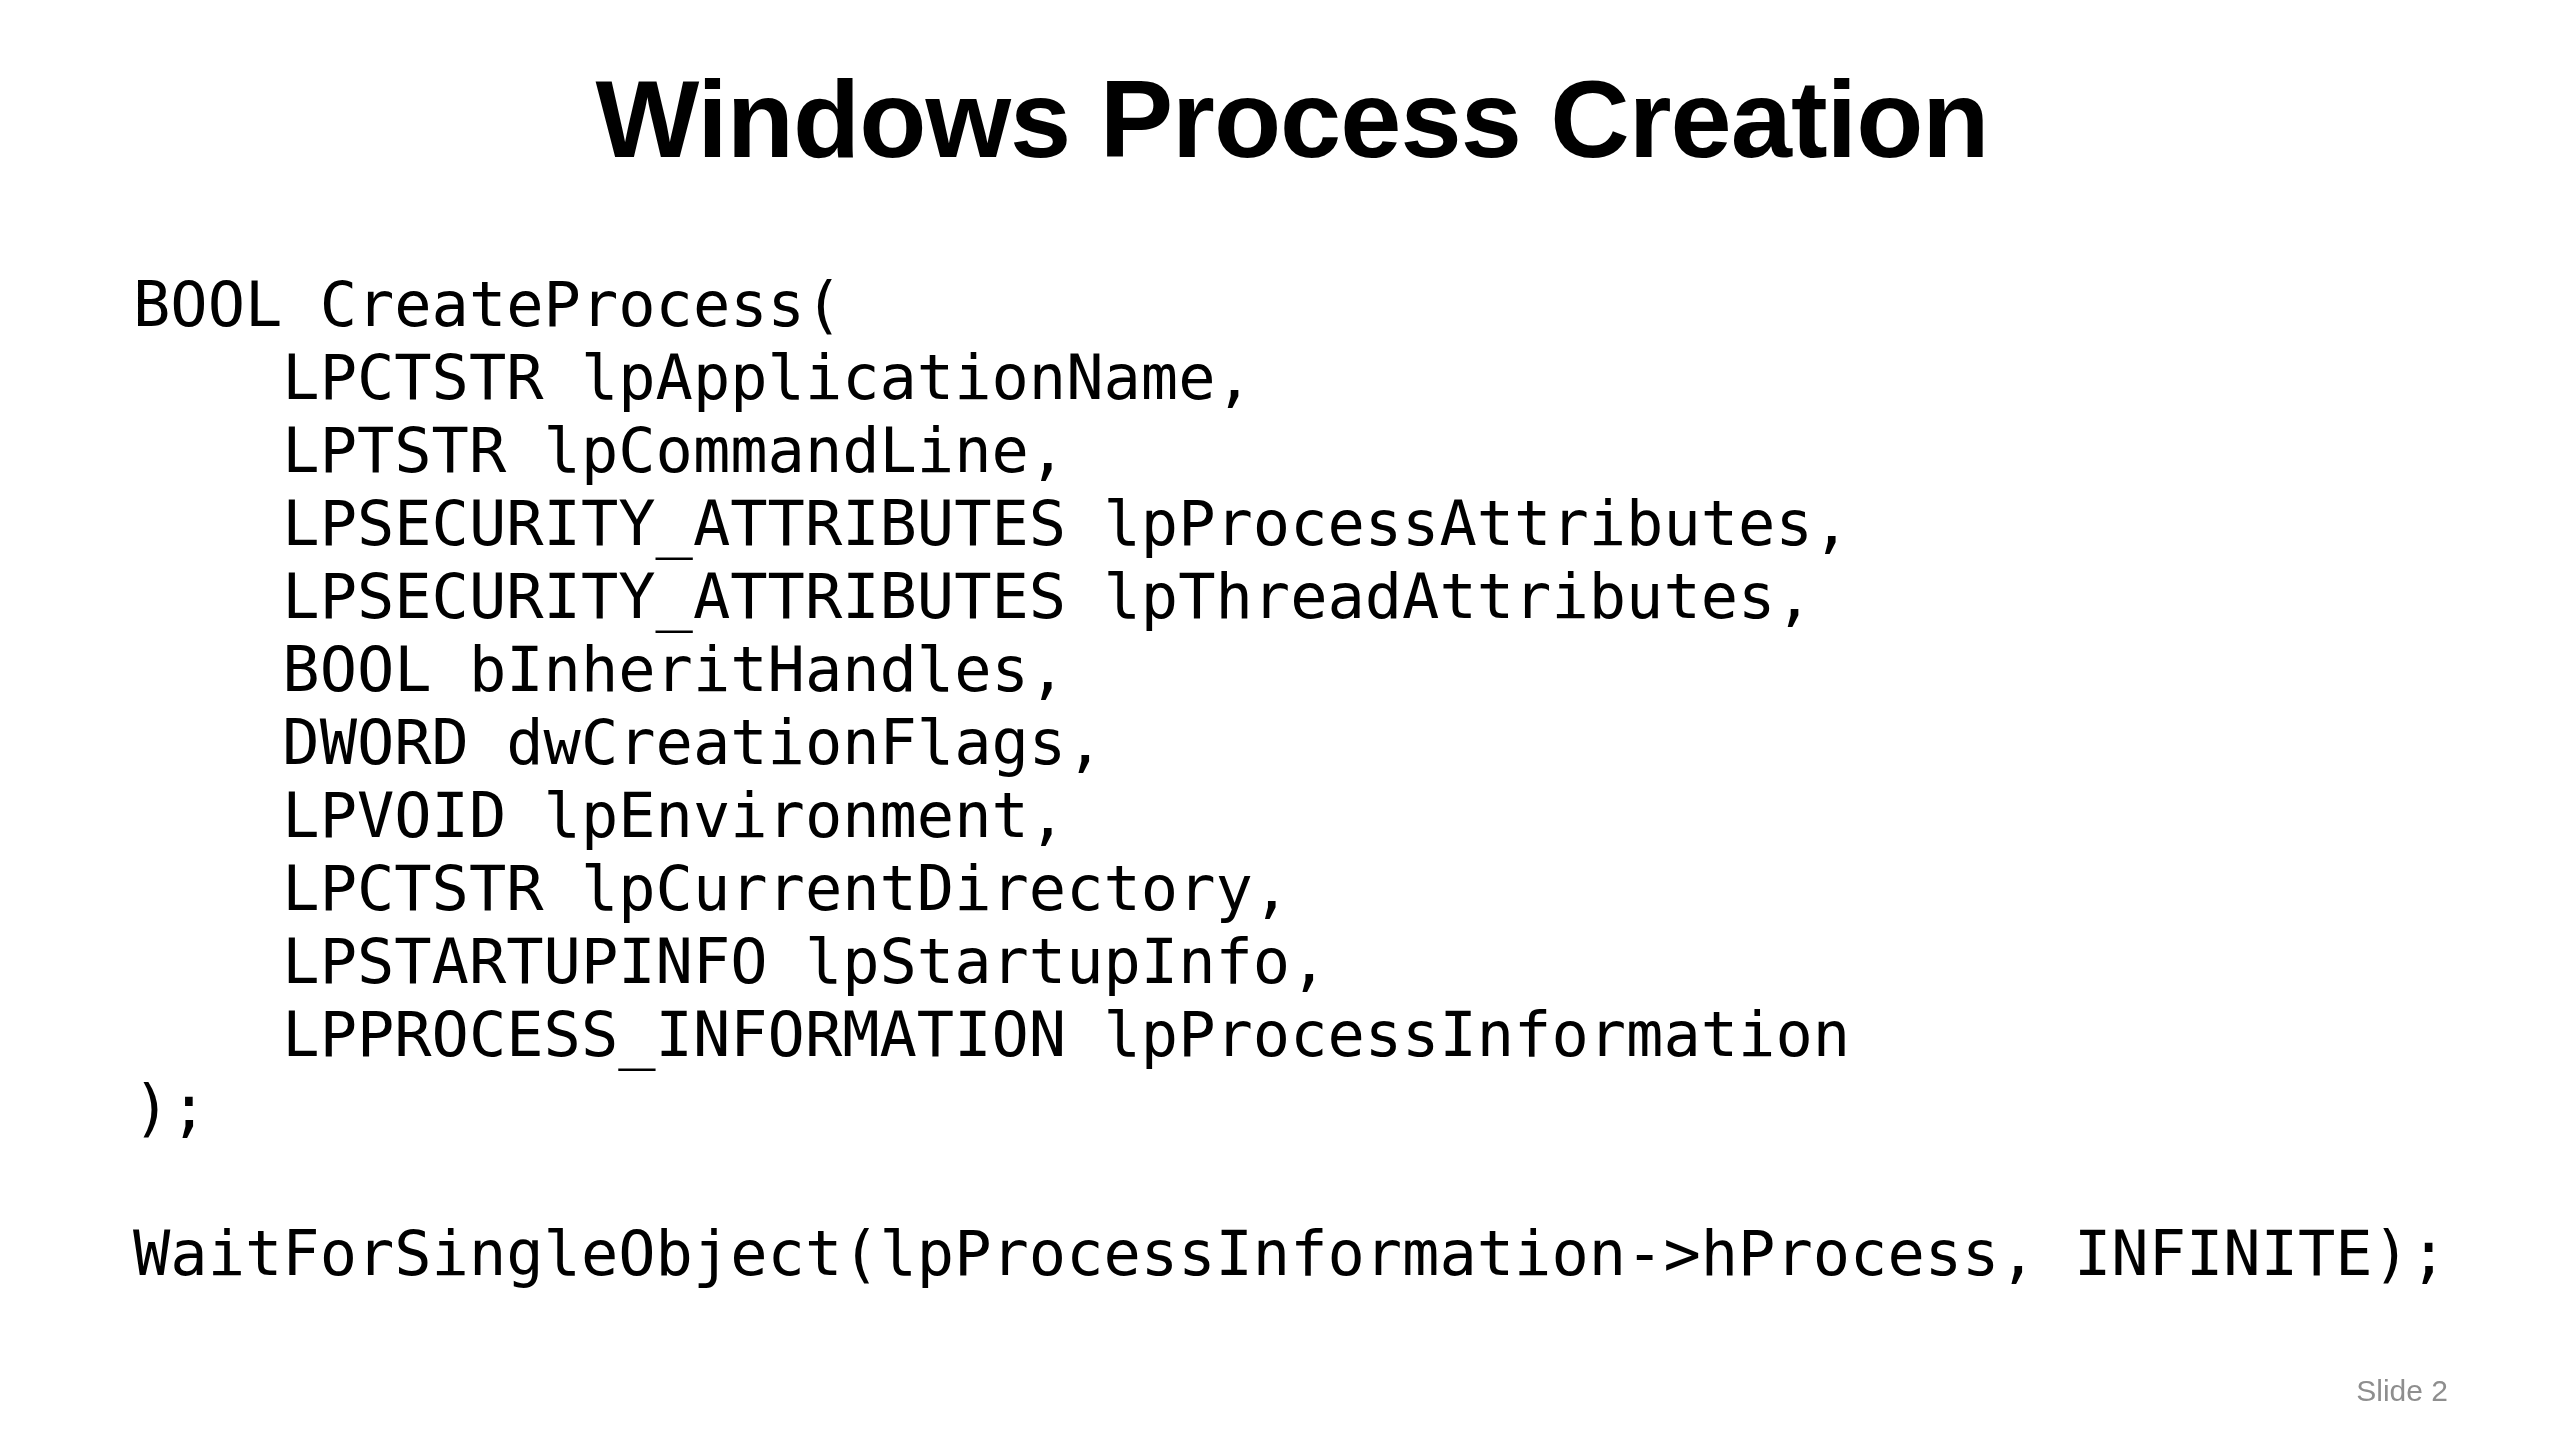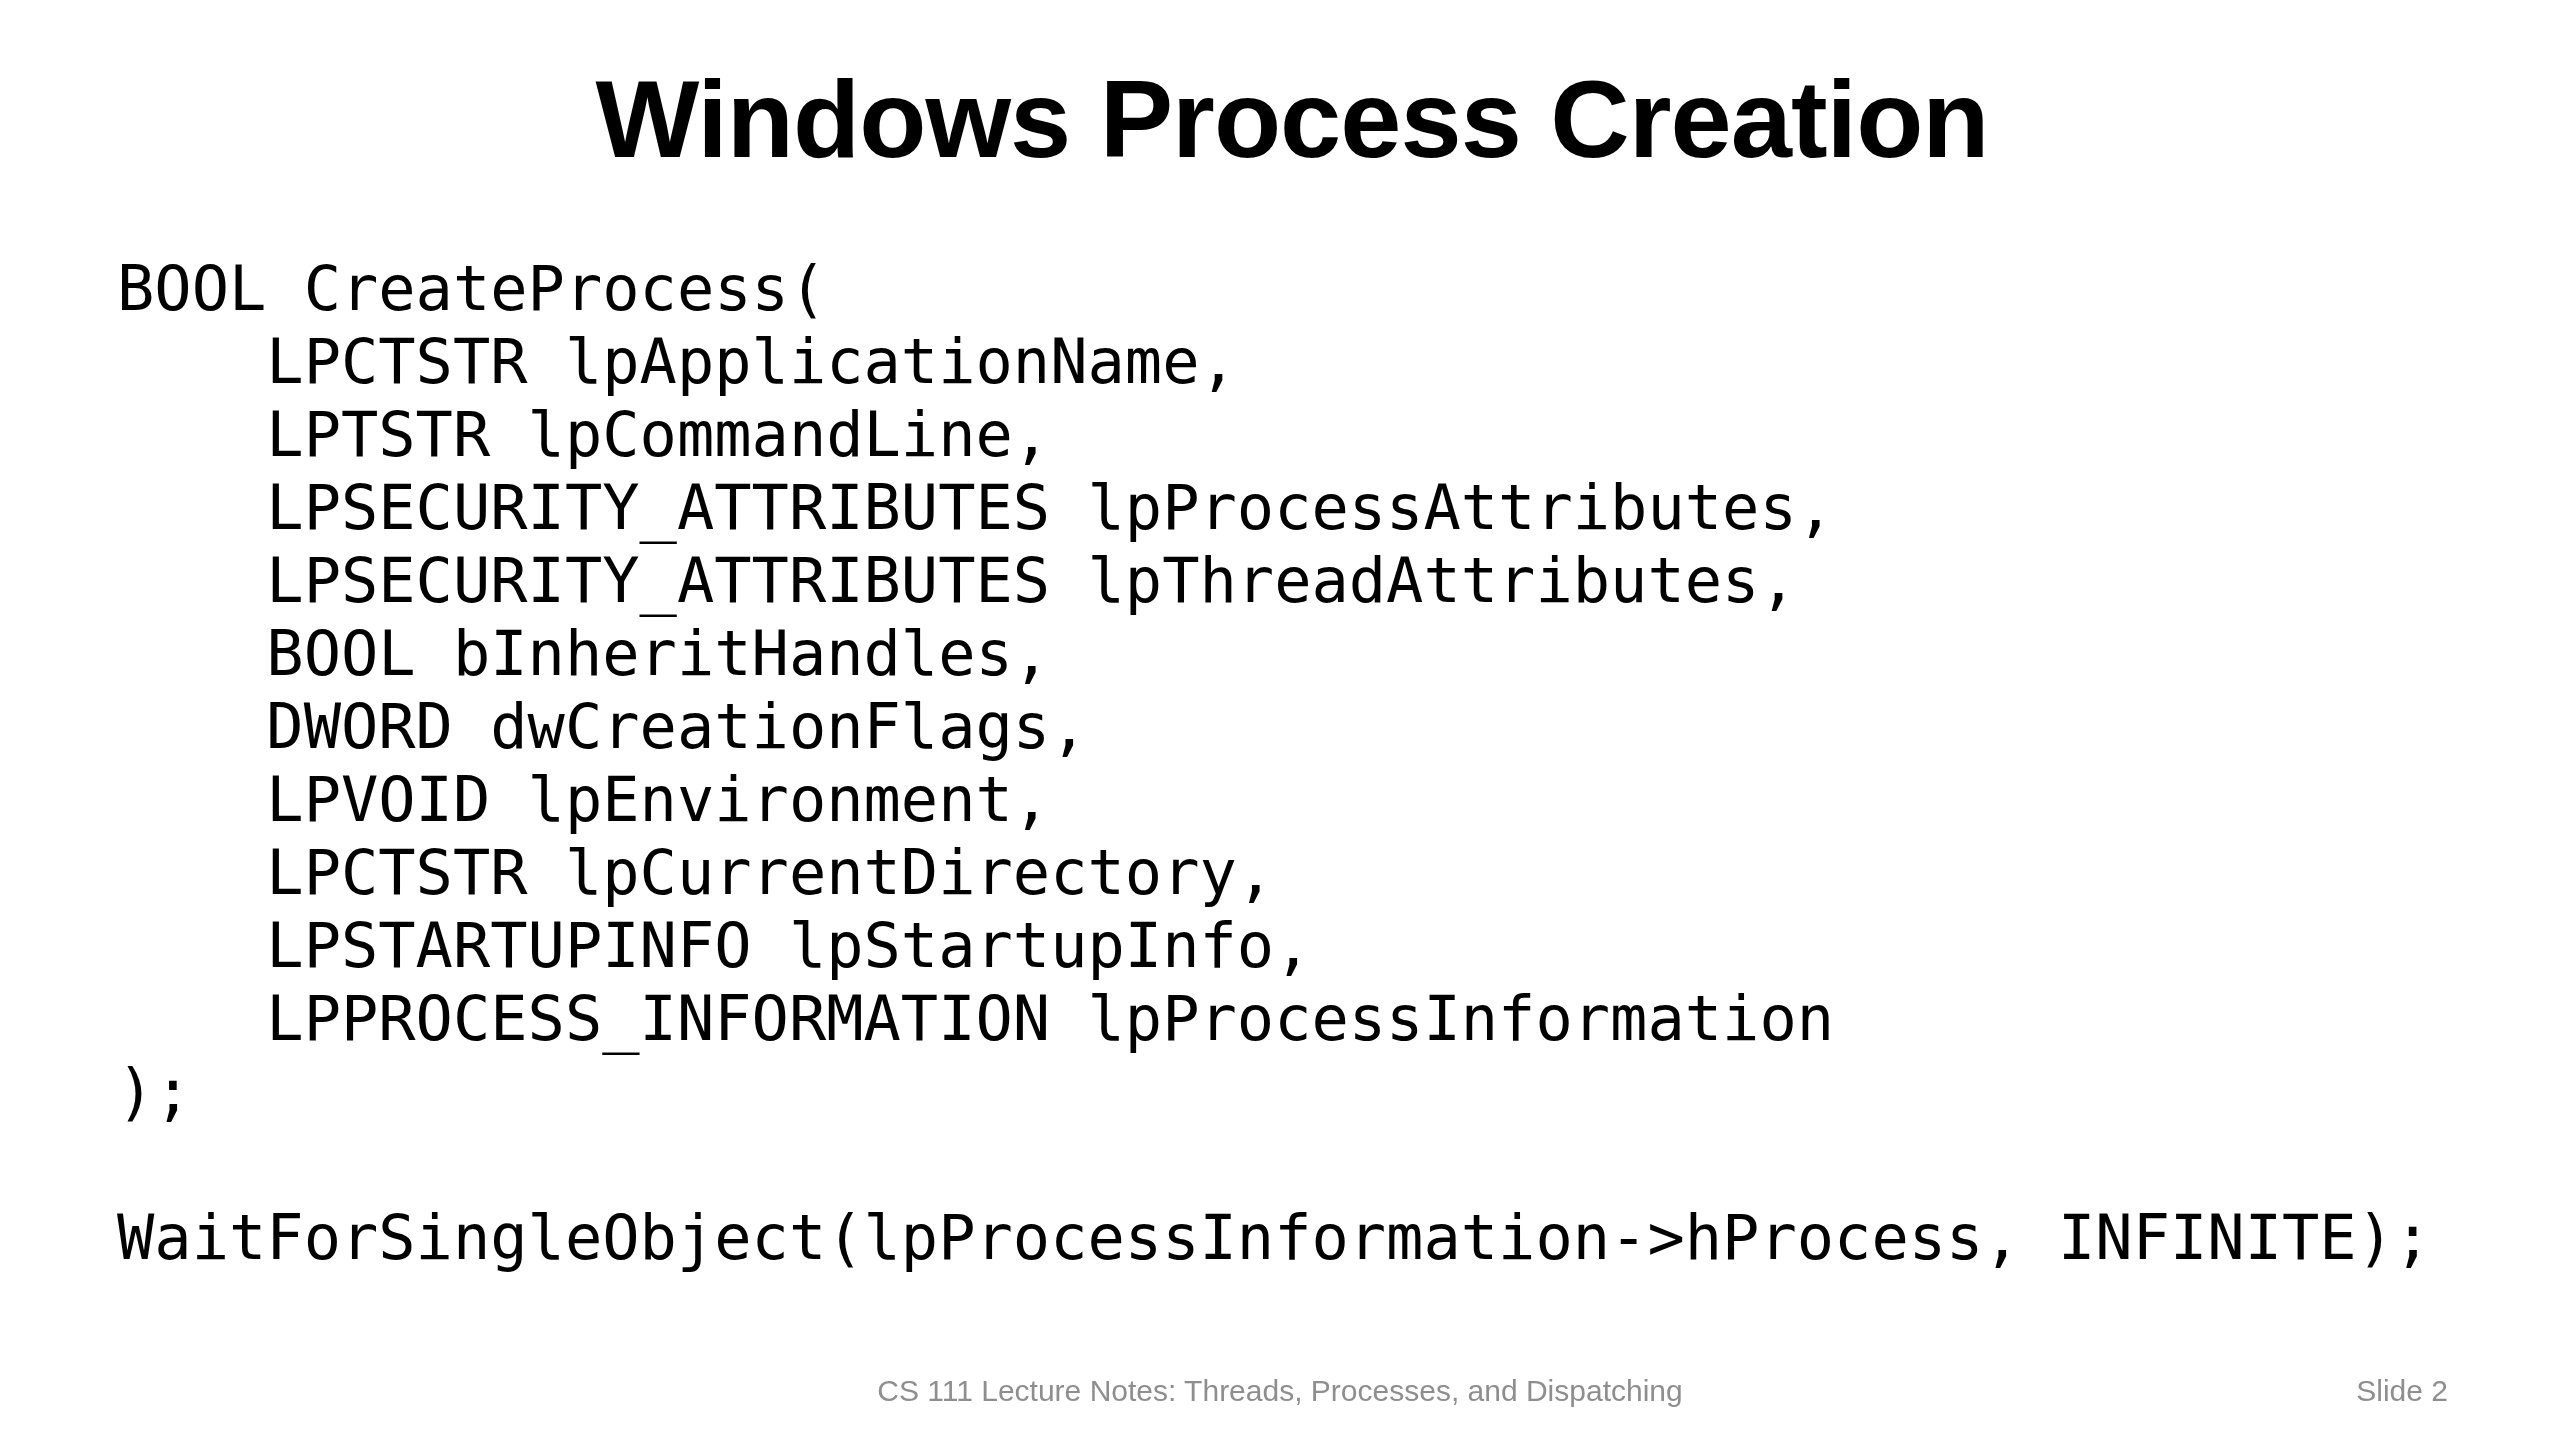--- a/index.html
+++ b/index.html
@@ -37,7 +37,7 @@
     position: absolute;
     top: 252px;
     left: 117px;
-    margin: 0;
+    margin: 16px;
     font-family: "DejaVu Sans Mono", "Liberation Mono", monospace;
     font-size: 62px;
     line-height: 73px;

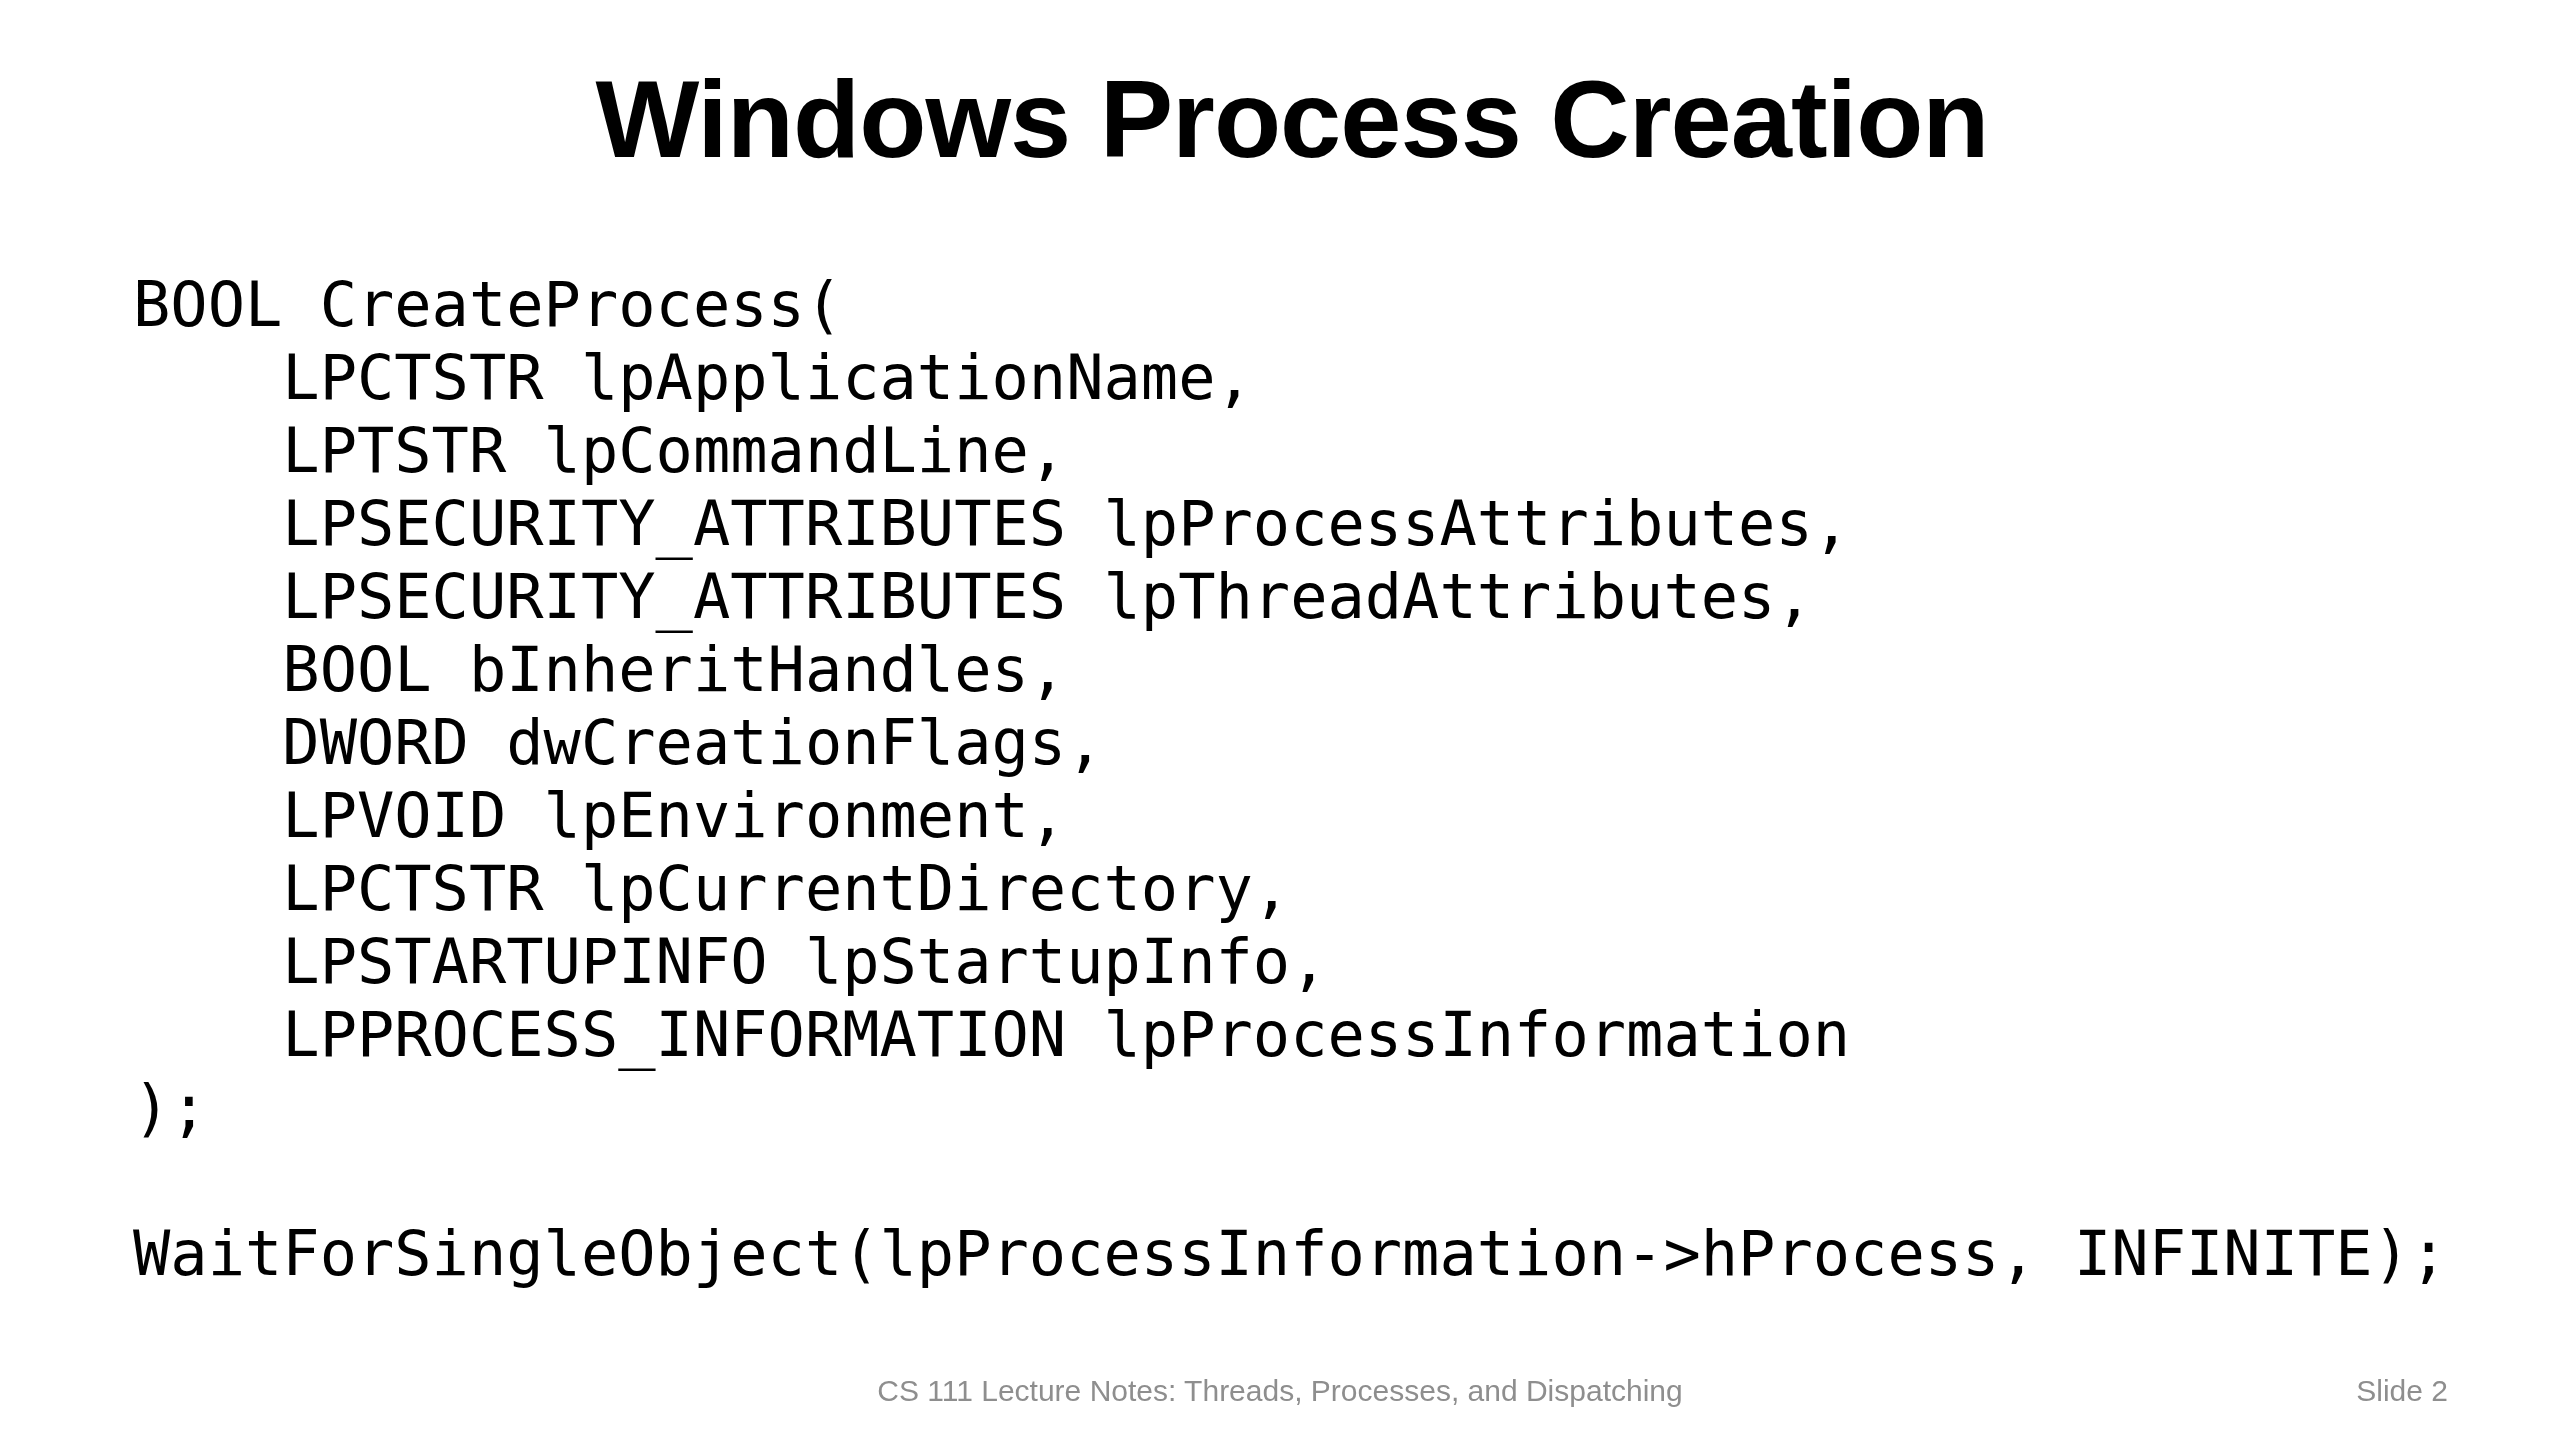--- a/index.html
+++ b/index.html
@@ -85,7 +85,6 @@
 
 WaitForSingleObject(lpProcessInformation-&gt;hProcess, INFINITE);</pre>
 
-  <div class="footer-center">CS 111 Lecture Notes: Threads, Processes, and Dispatching</div>
 
   <div class="footer-page">Slide 2</div>
 

